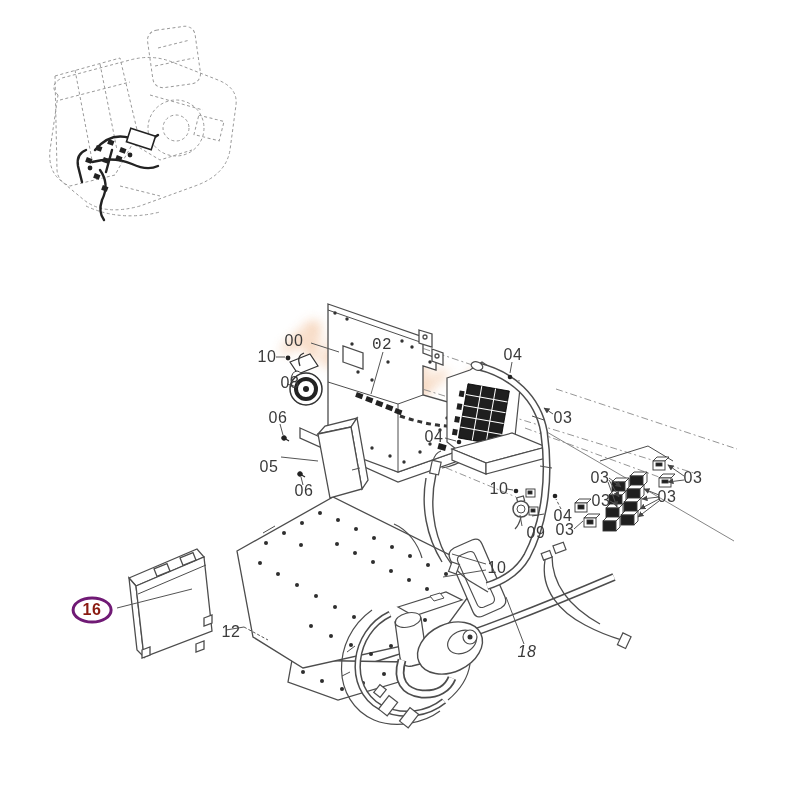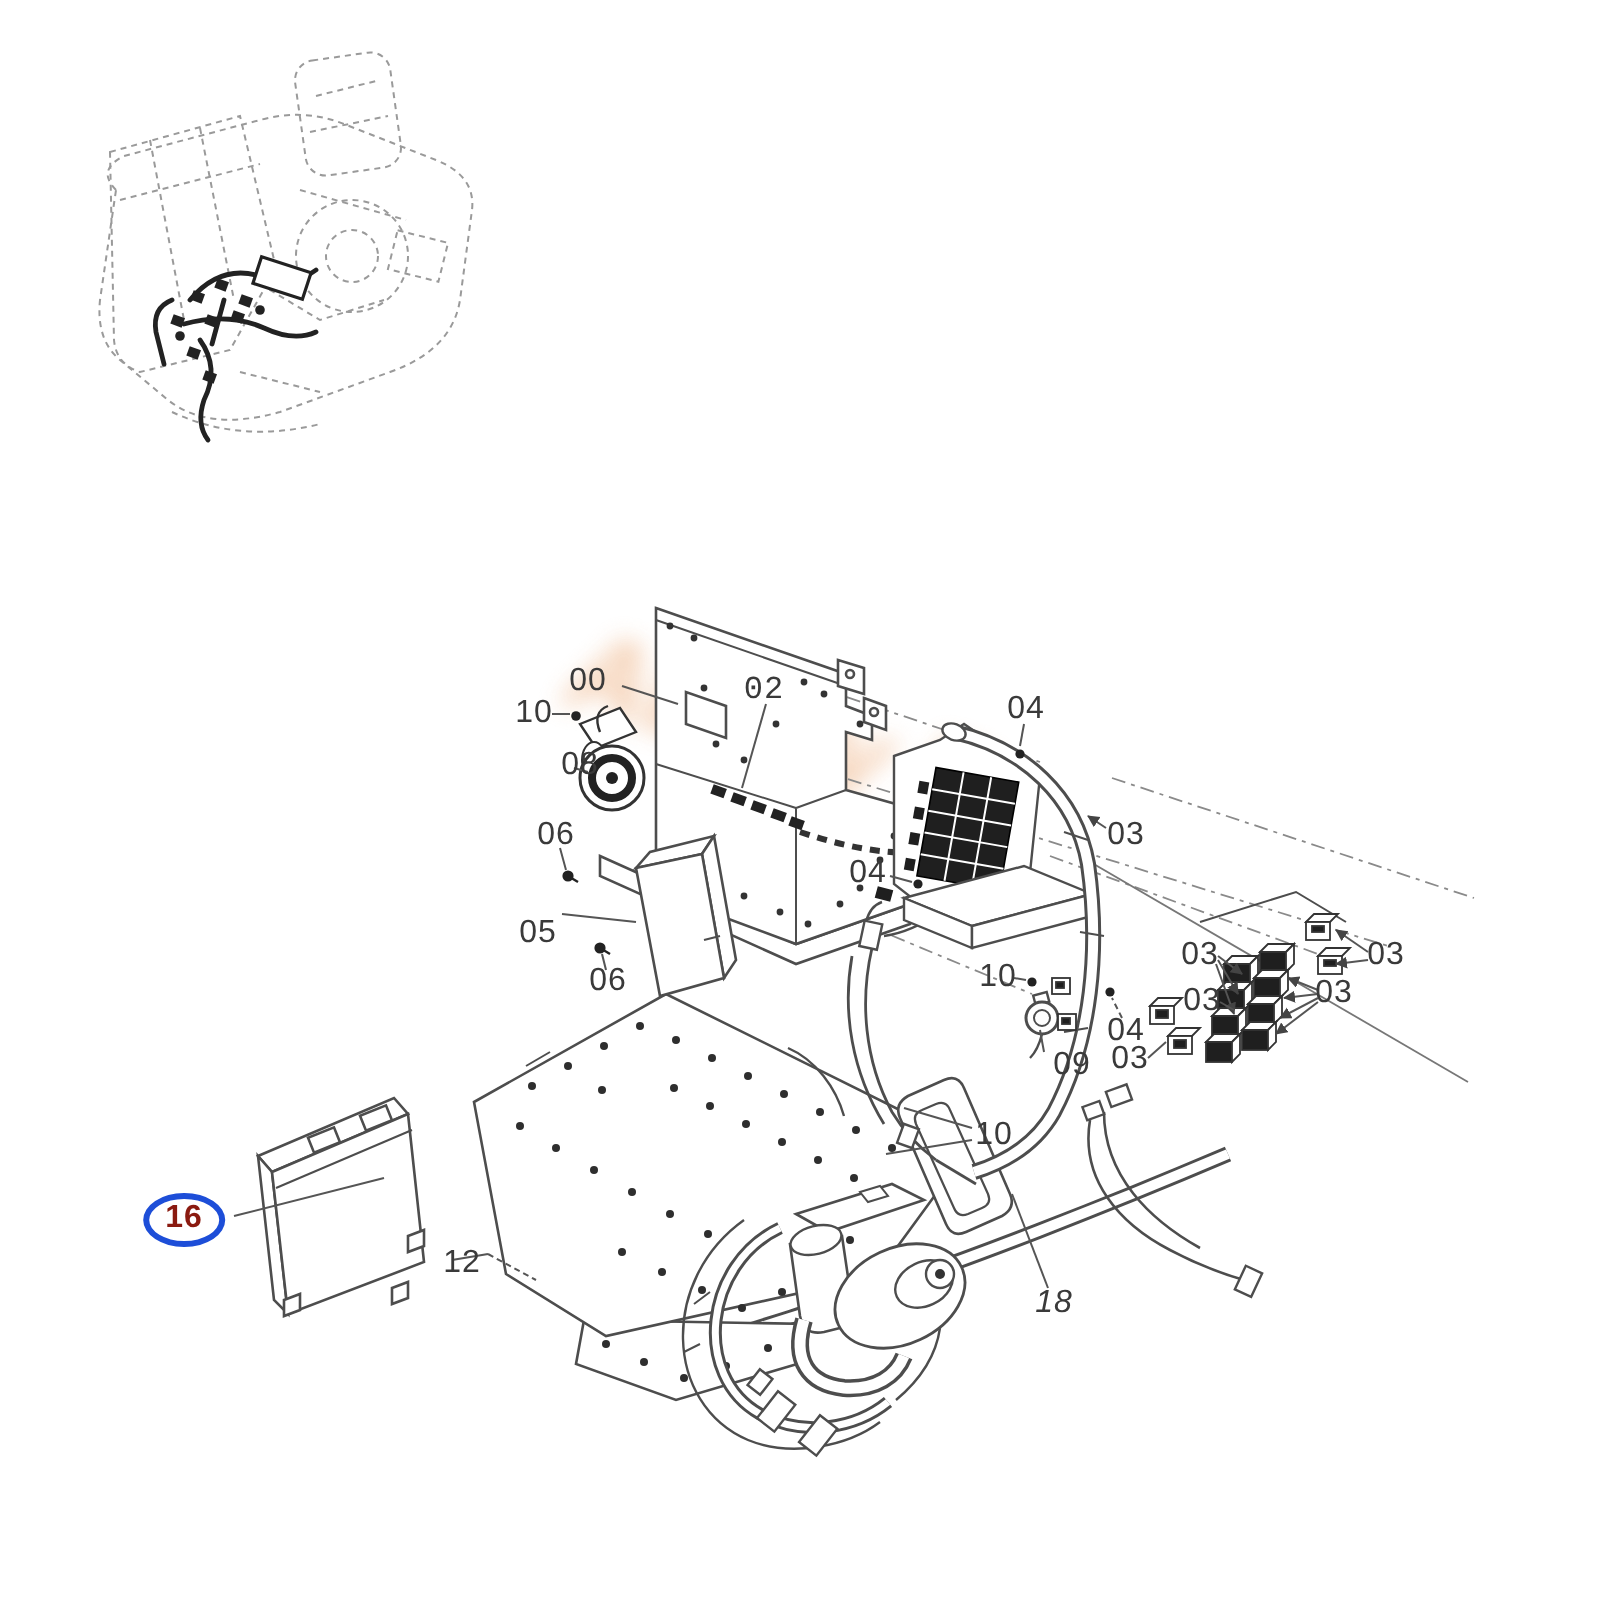--- a/index.html
+++ b/index.html
@@ -14,7 +14,7 @@
     z-index:5;
   }
   .callout.circled{
-    border:3px solid #1d4ed8;border-radius:50%;
+    border:3px solid #701a75;border-radius:50%;
     padding:1px 8px 2px 8px;color:#8a1a10;font-weight:bold;
     background:rgba(255,255,255,.1);
   }

